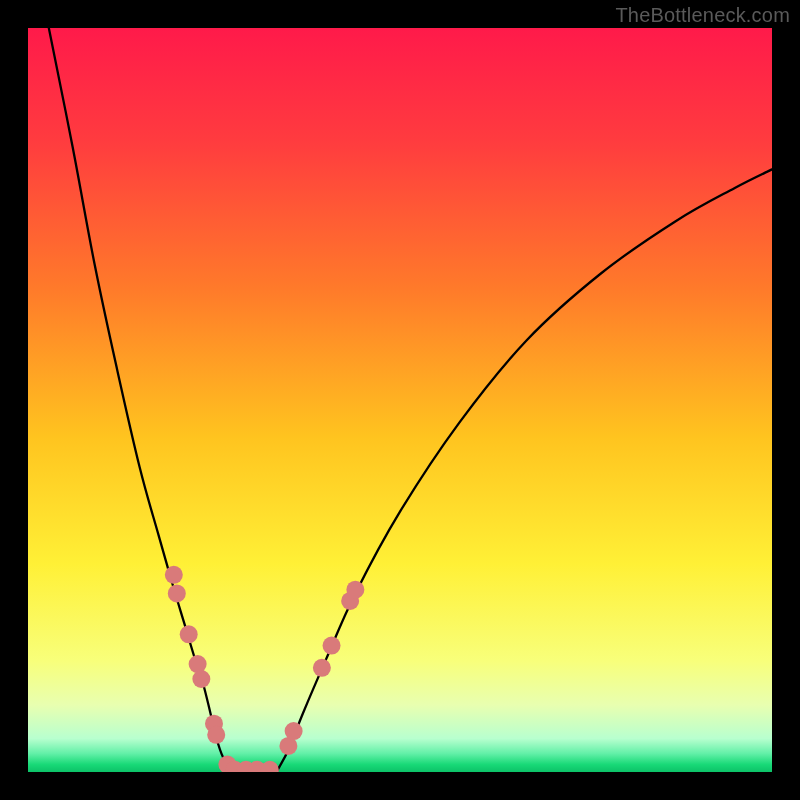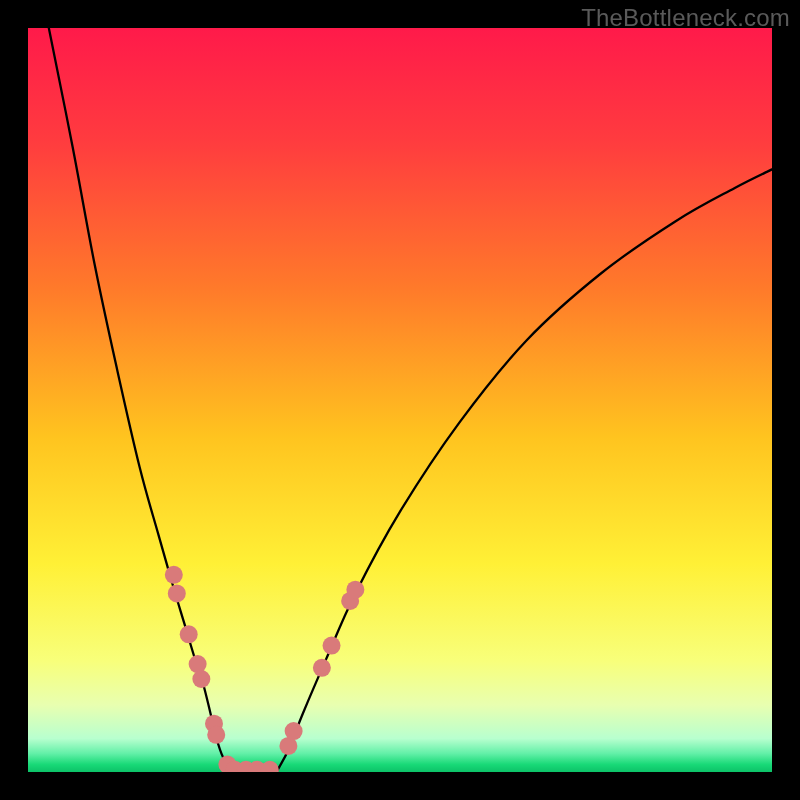--- a/index.html
+++ b/index.html
@@ -38,7 +38,7 @@
     top: 4px;
     right: 10px;
     font-family: Arial, Helvetica, sans-serif;
-    font-size: 24px;
+    font-size: 20px;
     font-weight: 500;
     color: #5a5a5a;
     letter-spacing: 0.2px;

